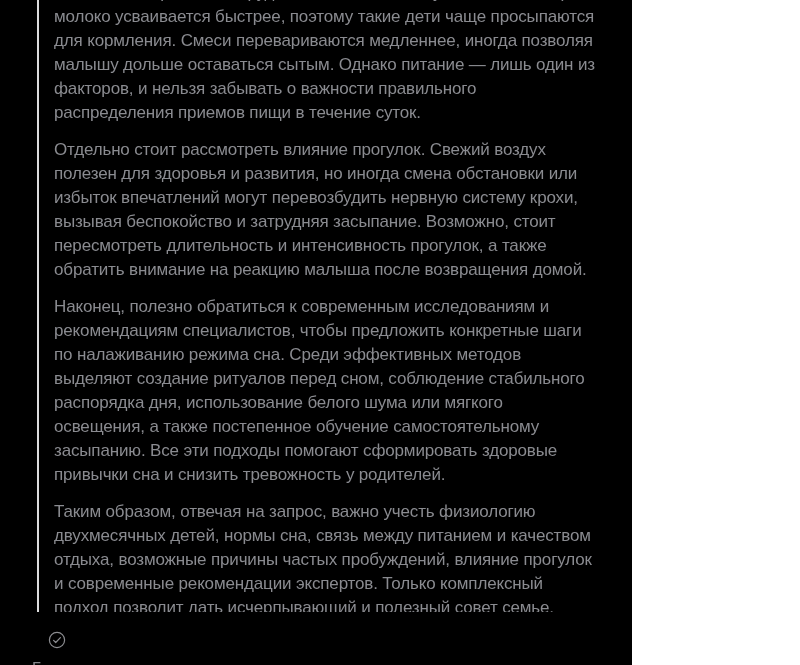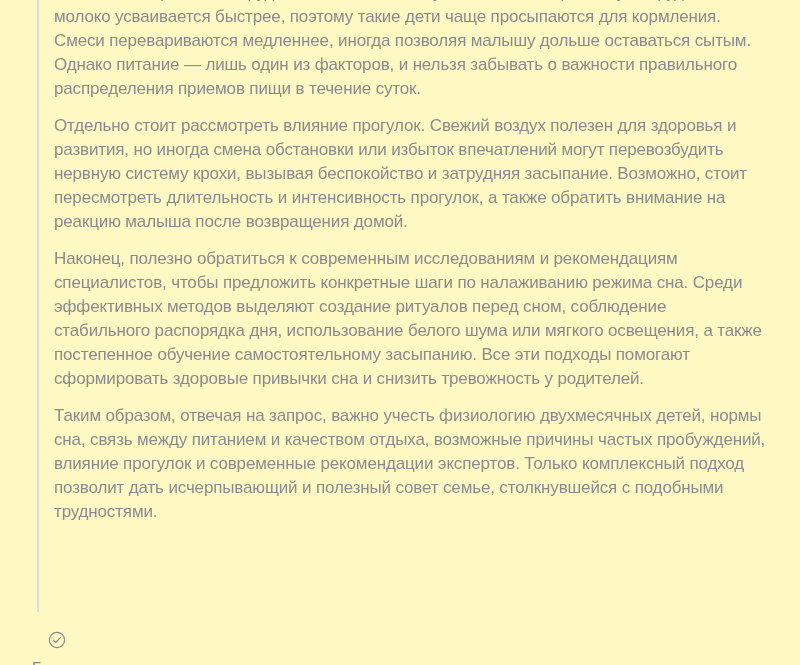--- a/index.html
+++ b/index.html
@@ -10,8 +10,8 @@
   }
   .screen {
     position: relative;
-    width: 800px; height: 665px;
-    background: #fef9c3;
+    width: 632px; height: 665px;
+    background: #000000;
     overflow: hidden;
   }
   .quote {

